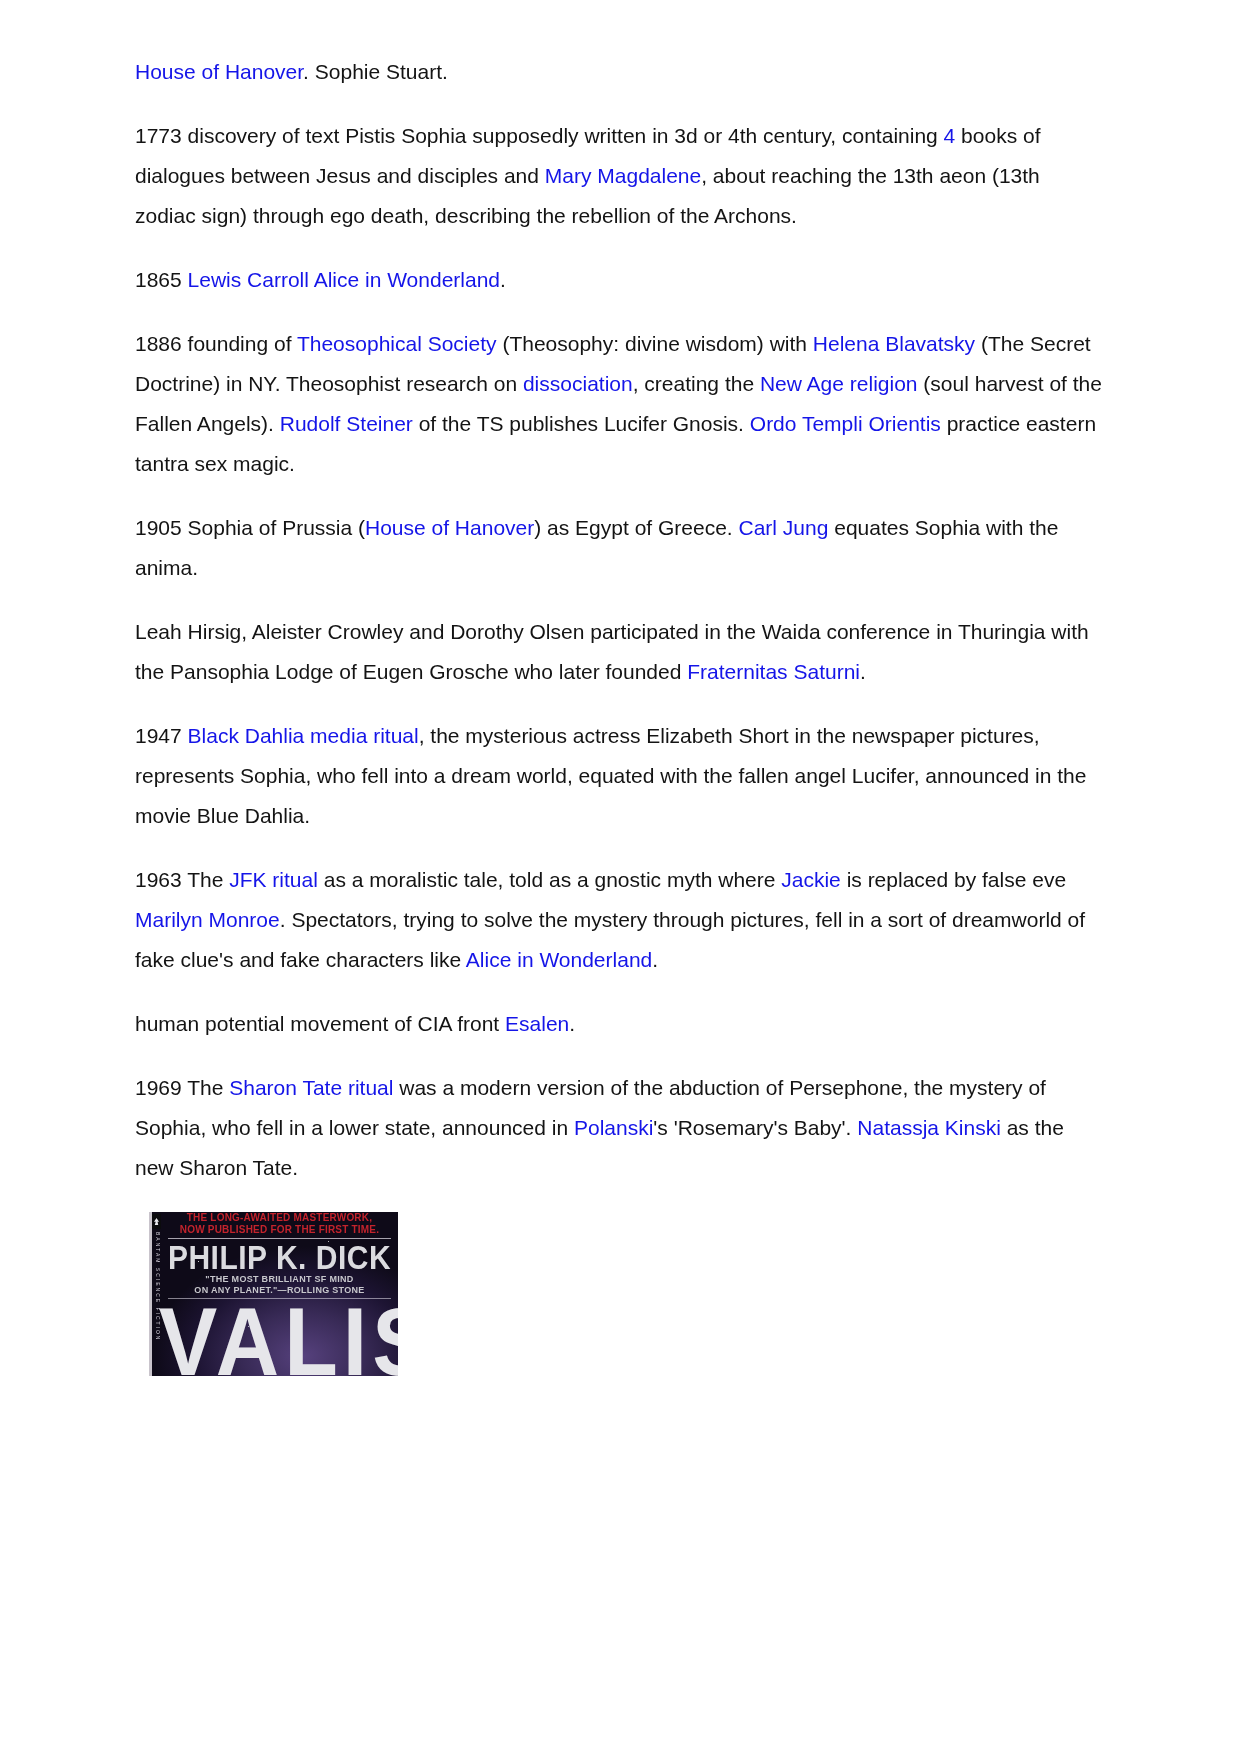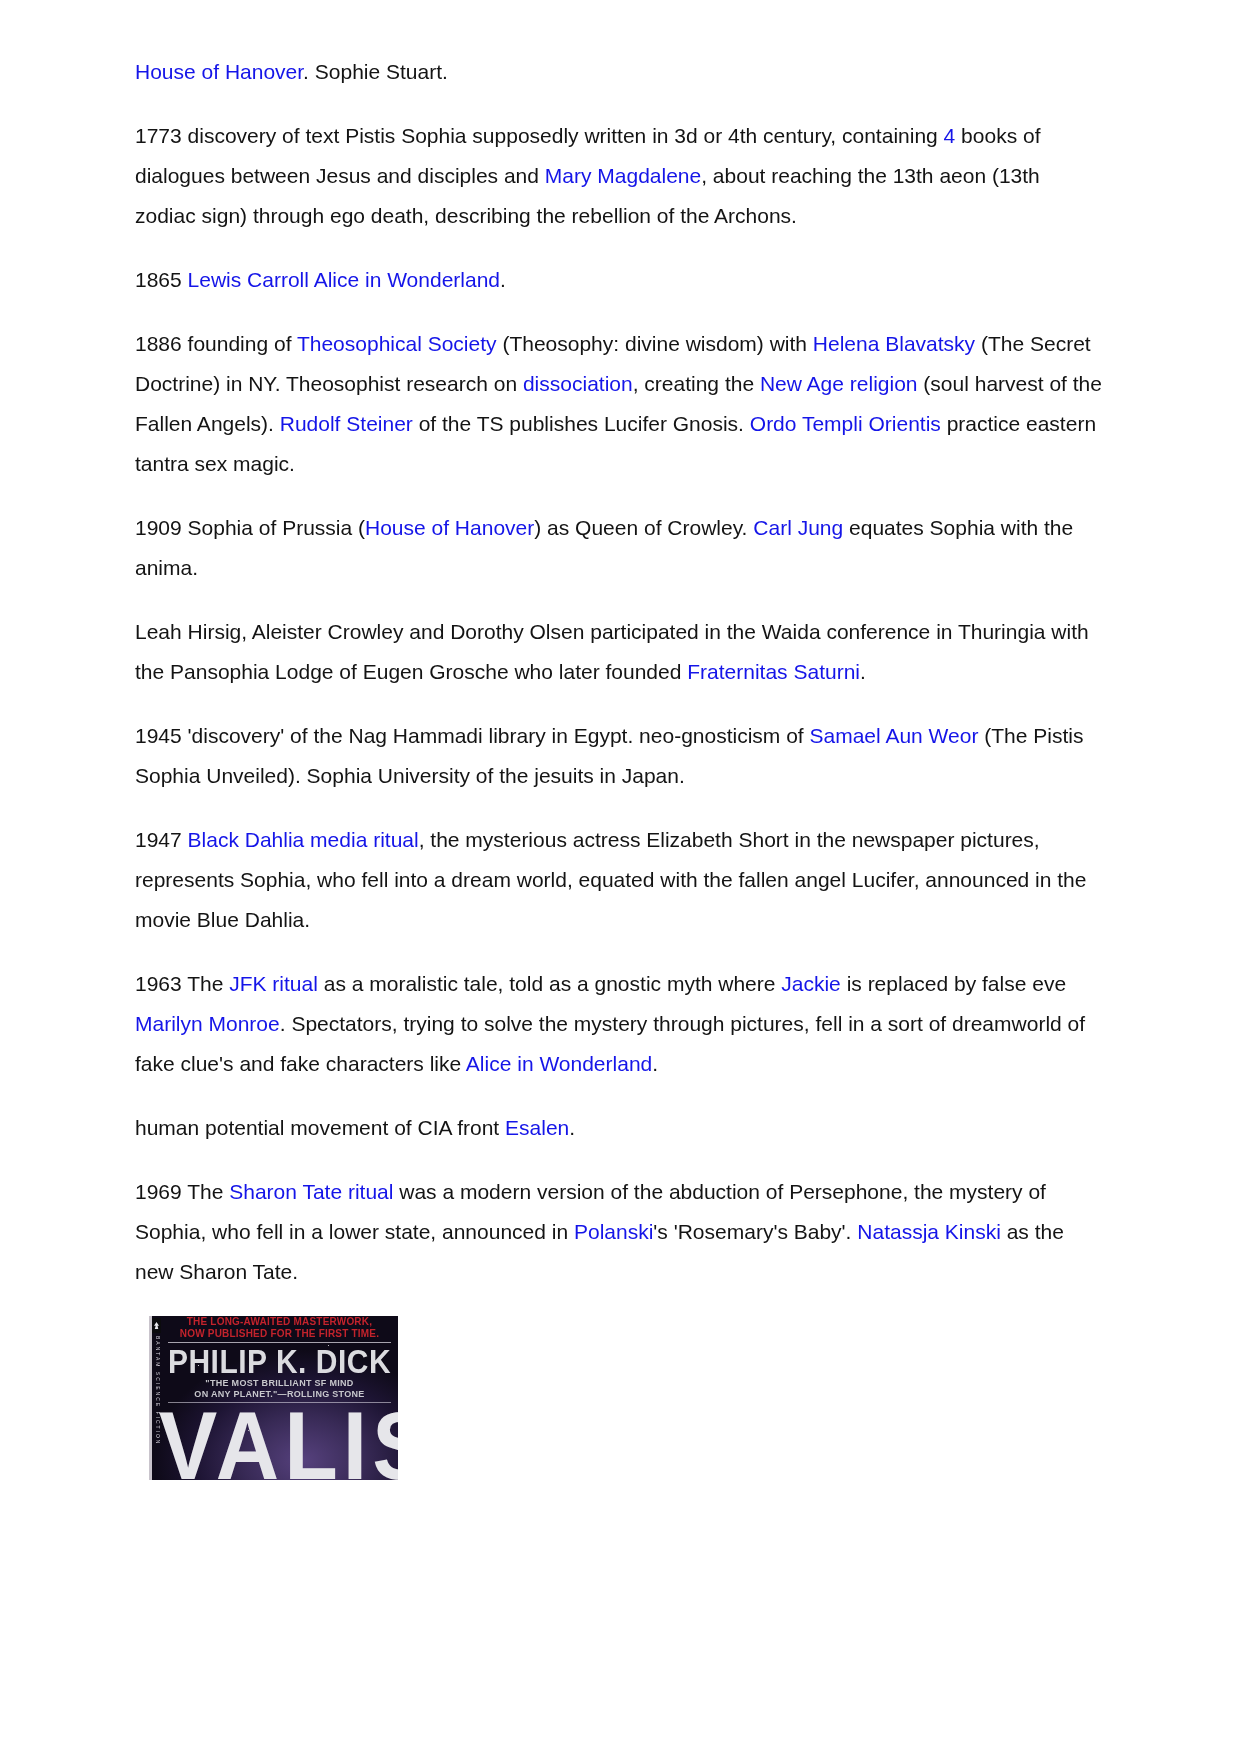--- a/index.html
+++ b/index.html
@@ -84,7 +84,7 @@
       <p><span class="bold">1773</span><span class="plain"> discovery of text </span><span class="bold">Pistis Sophia</span><span class="plain"> supposedly written in 3d or 4th century, containing </span><a class="link">4</a><span class="plain"> books of dialogues between Jesus and disciples and </span><a class="link">Mary Magdalene</a><span class="plain">, about reaching the 13th aeon (13th zodiac sign) through ego death, describing the rebellion of the Archons.</span></p>
       <p><span class="bold">1865</span><span class="plain"> </span><a class="link">Lewis Carroll</a><span class="plain"> </span><a class="bold_link">Alice in Wonderland</a><span class="plain">.</span></p>
       <p><span class="bold">1886</span><span class="plain"> founding of </span><a class="bold_link">Theosophical Society</a><span class="plain"> (Theosophy: divine wisdom) with </span><a class="link">Helena Blavatsky</a><span class="plain"> (The Secret Doctrine) in NY. Theosophist research on </span><a class="link">dissociation</a><span class="plain">, creating the </span><a class="link">New Age religion</a><span class="plain"> (soul harvest of the Fallen Angels). </span><a class="link">Rudolf Steiner</a><span class="plain"> of the TS publishes Lucifer Gnosis. </span><a class="link">Ordo Templi Orientis</a><span class="plain"> practice eastern tantra sex magic.</span></p>
-      <p><span class="bold">1909</span><span class="plain"> Sophia of Prussia (</span><a class="link">House of Hanover</a><span class="plain">) as Queen of Crowley. </span><a class="link">Carl Jung</a><span class="plain"> equates Sophia with the </span><span class="bold">anima</span><span class="plain">.</span></p>
+      <p><span class="bold">1905</span><span class="plain"> Sophia of Prussia (</span><a class="link">House of Hanover</a><span class="plain">) as Queen of Crowley. </span><a class="link">Carl Jung</a><span class="plain"> equates Sophia with the </span><span class="bold">anima</span><span class="plain">.</span></p>
       <p><span class="plain">Leah Hirsig, Aleister Crowley and Dorothy Olsen participated in the Waida conference in Thuringia with the </span><span class="bold">Pansophia Lodge</span><span class="plain"> of Eugen Grosche who later founded </span><a class="link">Fraternitas Saturni</a><span class="plain">.</span></p>
       <p><span class="bold">1945</span><span class="plain"> 'discovery' of the </span><span class="bold">Nag Hammadi</span><span class="plain"> library in Egypt. neo-gnosticism of </span><a class="bold_link">Samael Aun Weor</a><span class="plain"> (The Pistis Sophia Unveiled). Sophia University of the jesuits in Japan.</span></p>
       <p><span class="bold">1947</span><span class="plain"> </span><a class="link">Black Dahlia media ritual</a><span class="plain">, the mysterious actress Elizabeth Short in the newspaper pictures, represents Sophia, who fell into a dream world, equated with the fallen angel Lucifer, announced in the movie Blue Dahlia.</span></p>

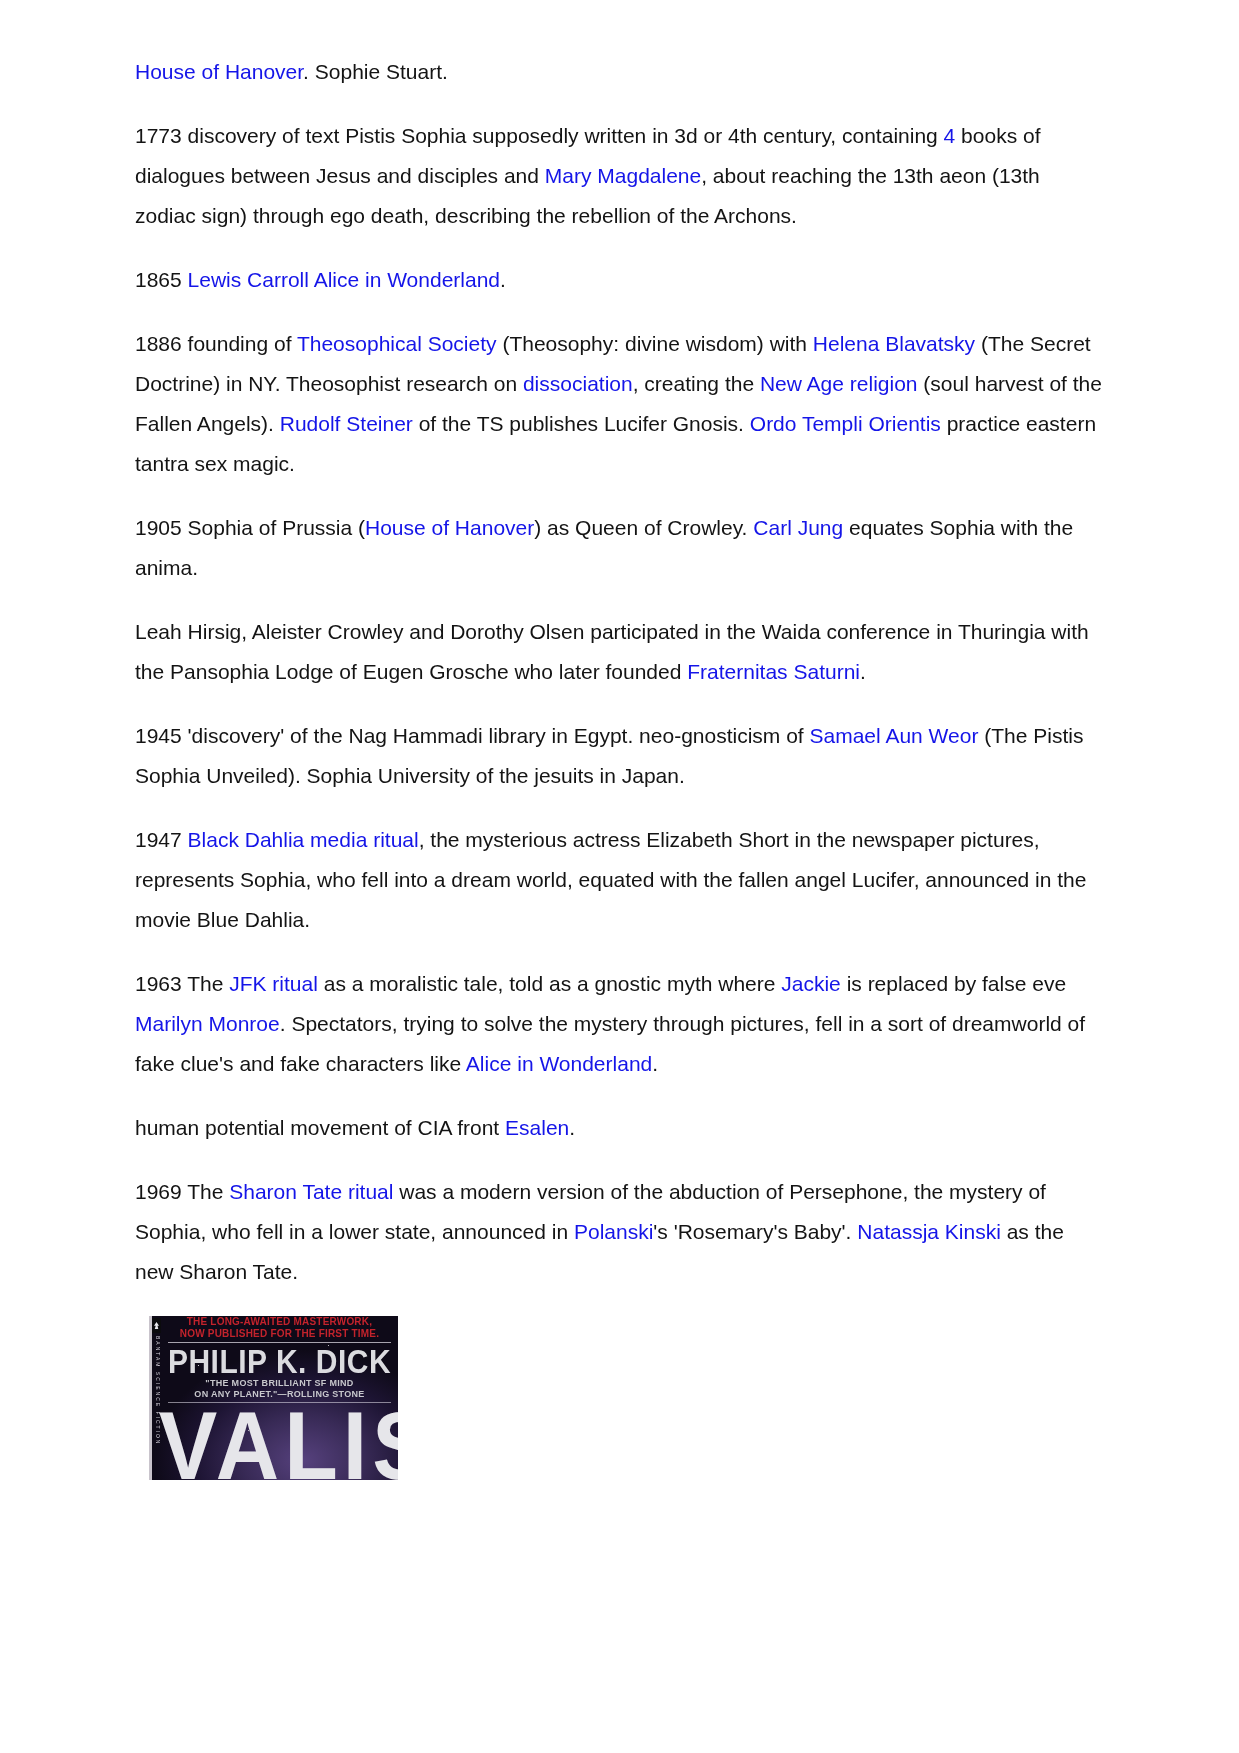--- a/index.html
+++ b/index.html
@@ -84,7 +84,7 @@
       <p><span class="bold">1773</span><span class="plain"> discovery of text </span><span class="bold">Pistis Sophia</span><span class="plain"> supposedly written in 3d or 4th century, containing </span><a class="link">4</a><span class="plain"> books of dialogues between Jesus and disciples and </span><a class="link">Mary Magdalene</a><span class="plain">, about reaching the 13th aeon (13th zodiac sign) through ego death, describing the rebellion of the Archons.</span></p>
       <p><span class="bold">1865</span><span class="plain"> </span><a class="link">Lewis Carroll</a><span class="plain"> </span><a class="bold_link">Alice in Wonderland</a><span class="plain">.</span></p>
       <p><span class="bold">1886</span><span class="plain"> founding of </span><a class="bold_link">Theosophical Society</a><span class="plain"> (Theosophy: divine wisdom) with </span><a class="link">Helena Blavatsky</a><span class="plain"> (The Secret Doctrine) in NY. Theosophist research on </span><a class="link">dissociation</a><span class="plain">, creating the </span><a class="link">New Age religion</a><span class="plain"> (soul harvest of the Fallen Angels). </span><a class="link">Rudolf Steiner</a><span class="plain"> of the TS publishes Lucifer Gnosis. </span><a class="link">Ordo Templi Orientis</a><span class="plain"> practice eastern tantra sex magic.</span></p>
-      <p><span class="bold">1905</span><span class="plain"> Sophia of Prussia (</span><a class="link">House of Hanover</a><span class="plain">) as Queen of Crowley. </span><a class="link">Carl Jung</a><span class="plain"> equates Sophia with the </span><span class="bold">anima</span><span class="plain">.</span></p>
+      <p><span class="bold">1905</span><span class="plain"> Sophia of Prussia (</span><a class="link">House of Hanover</a><span class="plain">) as Egypt of Greece. </span><a class="link">Carl Jung</a><span class="plain"> equates Sophia with the </span><span class="bold">anima</span><span class="plain">.</span></p>
       <p><span class="plain">Leah Hirsig, Aleister Crowley and Dorothy Olsen participated in the Waida conference in Thuringia with the </span><span class="bold">Pansophia Lodge</span><span class="plain"> of Eugen Grosche who later founded </span><a class="link">Fraternitas Saturni</a><span class="plain">.</span></p>
       <p><span class="bold">1945</span><span class="plain"> 'discovery' of the </span><span class="bold">Nag Hammadi</span><span class="plain"> library in Egypt. neo-gnosticism of </span><a class="bold_link">Samael Aun Weor</a><span class="plain"> (The Pistis Sophia Unveiled). Sophia University of the jesuits in Japan.</span></p>
       <p><span class="bold">1947</span><span class="plain"> </span><a class="link">Black Dahlia media ritual</a><span class="plain">, the mysterious actress Elizabeth Short in the newspaper pictures, represents Sophia, who fell into a dream world, equated with the fallen angel Lucifer, announced in the movie Blue Dahlia.</span></p>

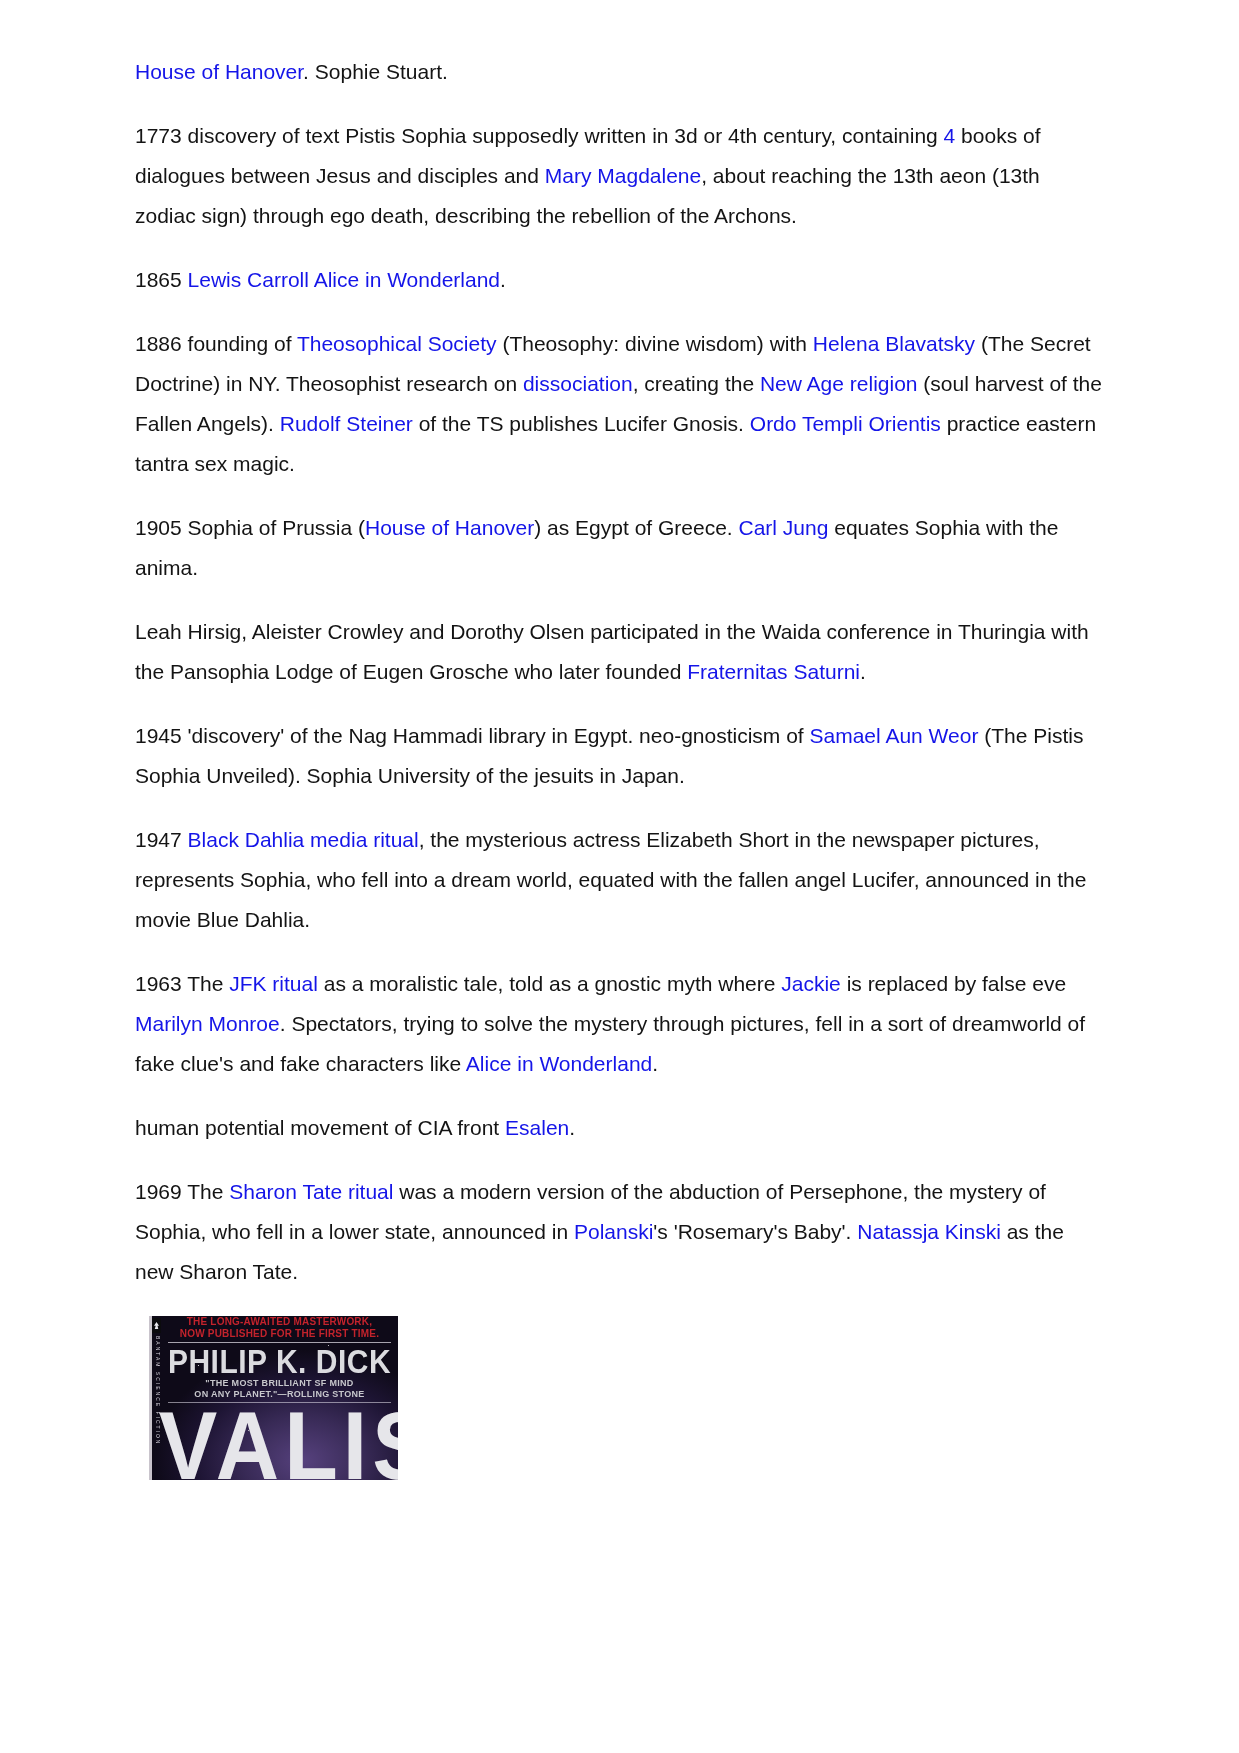--- a/index.html
+++ b/index.html
@@ -86,7 +86,6 @@
       <p><span class="bold">1886</span><span class="plain"> founding of </span><a class="bold_link">Theosophical Society</a><span class="plain"> (Theosophy: divine wisdom) with </span><a class="link">Helena Blavatsky</a><span class="plain"> (The Secret Doctrine) in NY. Theosophist research on </span><a class="link">dissociation</a><span class="plain">, creating the </span><a class="link">New Age religion</a><span class="plain"> (soul harvest of the Fallen Angels). </span><a class="link">Rudolf Steiner</a><span class="plain"> of the TS publishes Lucifer Gnosis. </span><a class="link">Ordo Templi Orientis</a><span class="plain"> practice eastern tantra sex magic.</span></p>
       <p><span class="bold">1905</span><span class="plain"> Sophia of Prussia (</span><a class="link">House of Hanover</a><span class="plain">) as Egypt of Greece. </span><a class="link">Carl Jung</a><span class="plain"> equates Sophia with the </span><span class="bold">anima</span><span class="plain">.</span></p>
       <p><span class="plain">Leah Hirsig, Aleister Crowley and Dorothy Olsen participated in the Waida conference in Thuringia with the </span><span class="bold">Pansophia Lodge</span><span class="plain"> of Eugen Grosche who later founded </span><a class="link">Fraternitas Saturni</a><span class="plain">.</span></p>
-      <p><span class="bold">1945</span><span class="plain"> 'discovery' of the </span><span class="bold">Nag Hammadi</span><span class="plain"> library in Egypt. neo-gnosticism of </span><a class="bold_link">Samael Aun Weor</a><span class="plain"> (The Pistis Sophia Unveiled). Sophia University of the jesuits in Japan.</span></p>
       <p><span class="bold">1947</span><span class="plain"> </span><a class="link">Black Dahlia media ritual</a><span class="plain">, the mysterious actress Elizabeth Short in the newspaper pictures, represents Sophia, who fell into a dream world, equated with the fallen angel Lucifer, announced in the movie Blue Dahlia.</span></p>
       <p><span class="bold">1963</span><span class="plain"> The </span><a class="bold_link">JFK ritual</a><span class="plain"> as a moralistic tale, told as a gnostic myth where </span><a class="link">Jackie</a><span class="plain"> is replaced by false eve </span><a class="link">Marilyn Monroe</a><span class="plain">. Spectators, trying to solve the mystery through pictures, fell in a sort of dreamworld of fake clue's and fake characters like </span><a class="link">Alice in Wonderland</a><span class="plain">.</span></p>
       <p><span class="plain">human potential movement of CIA front </span><a class="link">Esalen</a><span class="plain">.</span></p>

